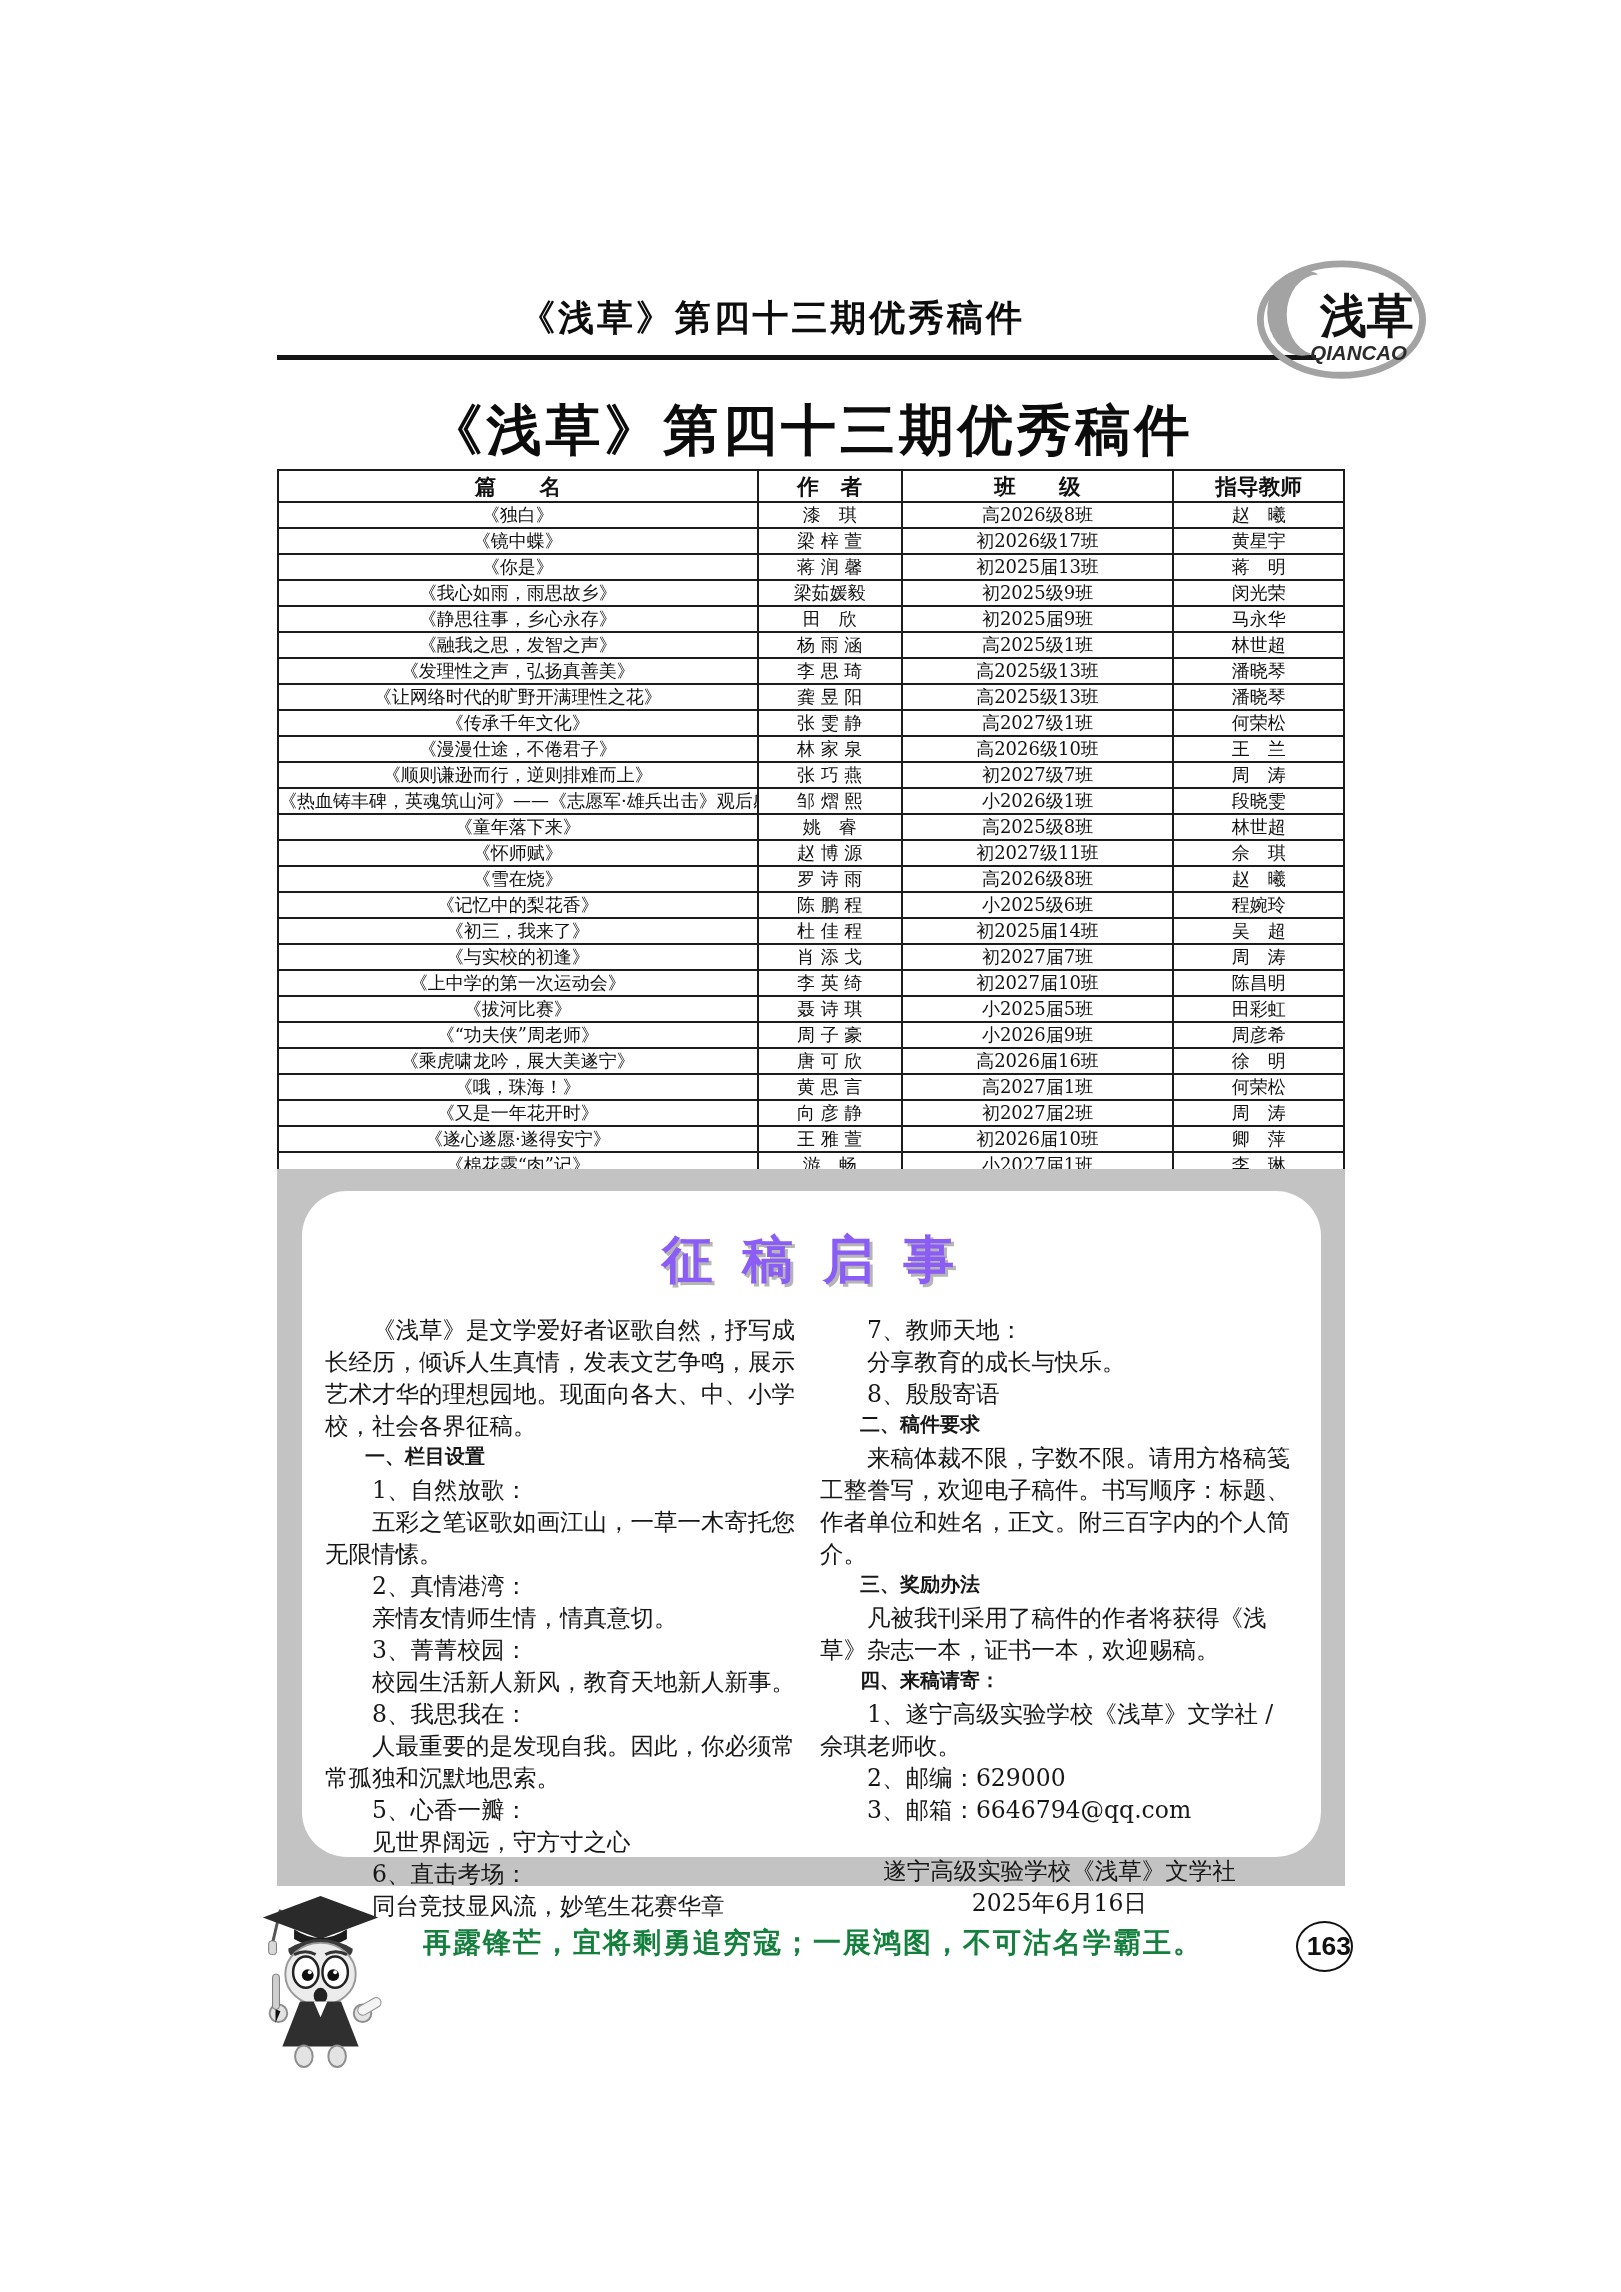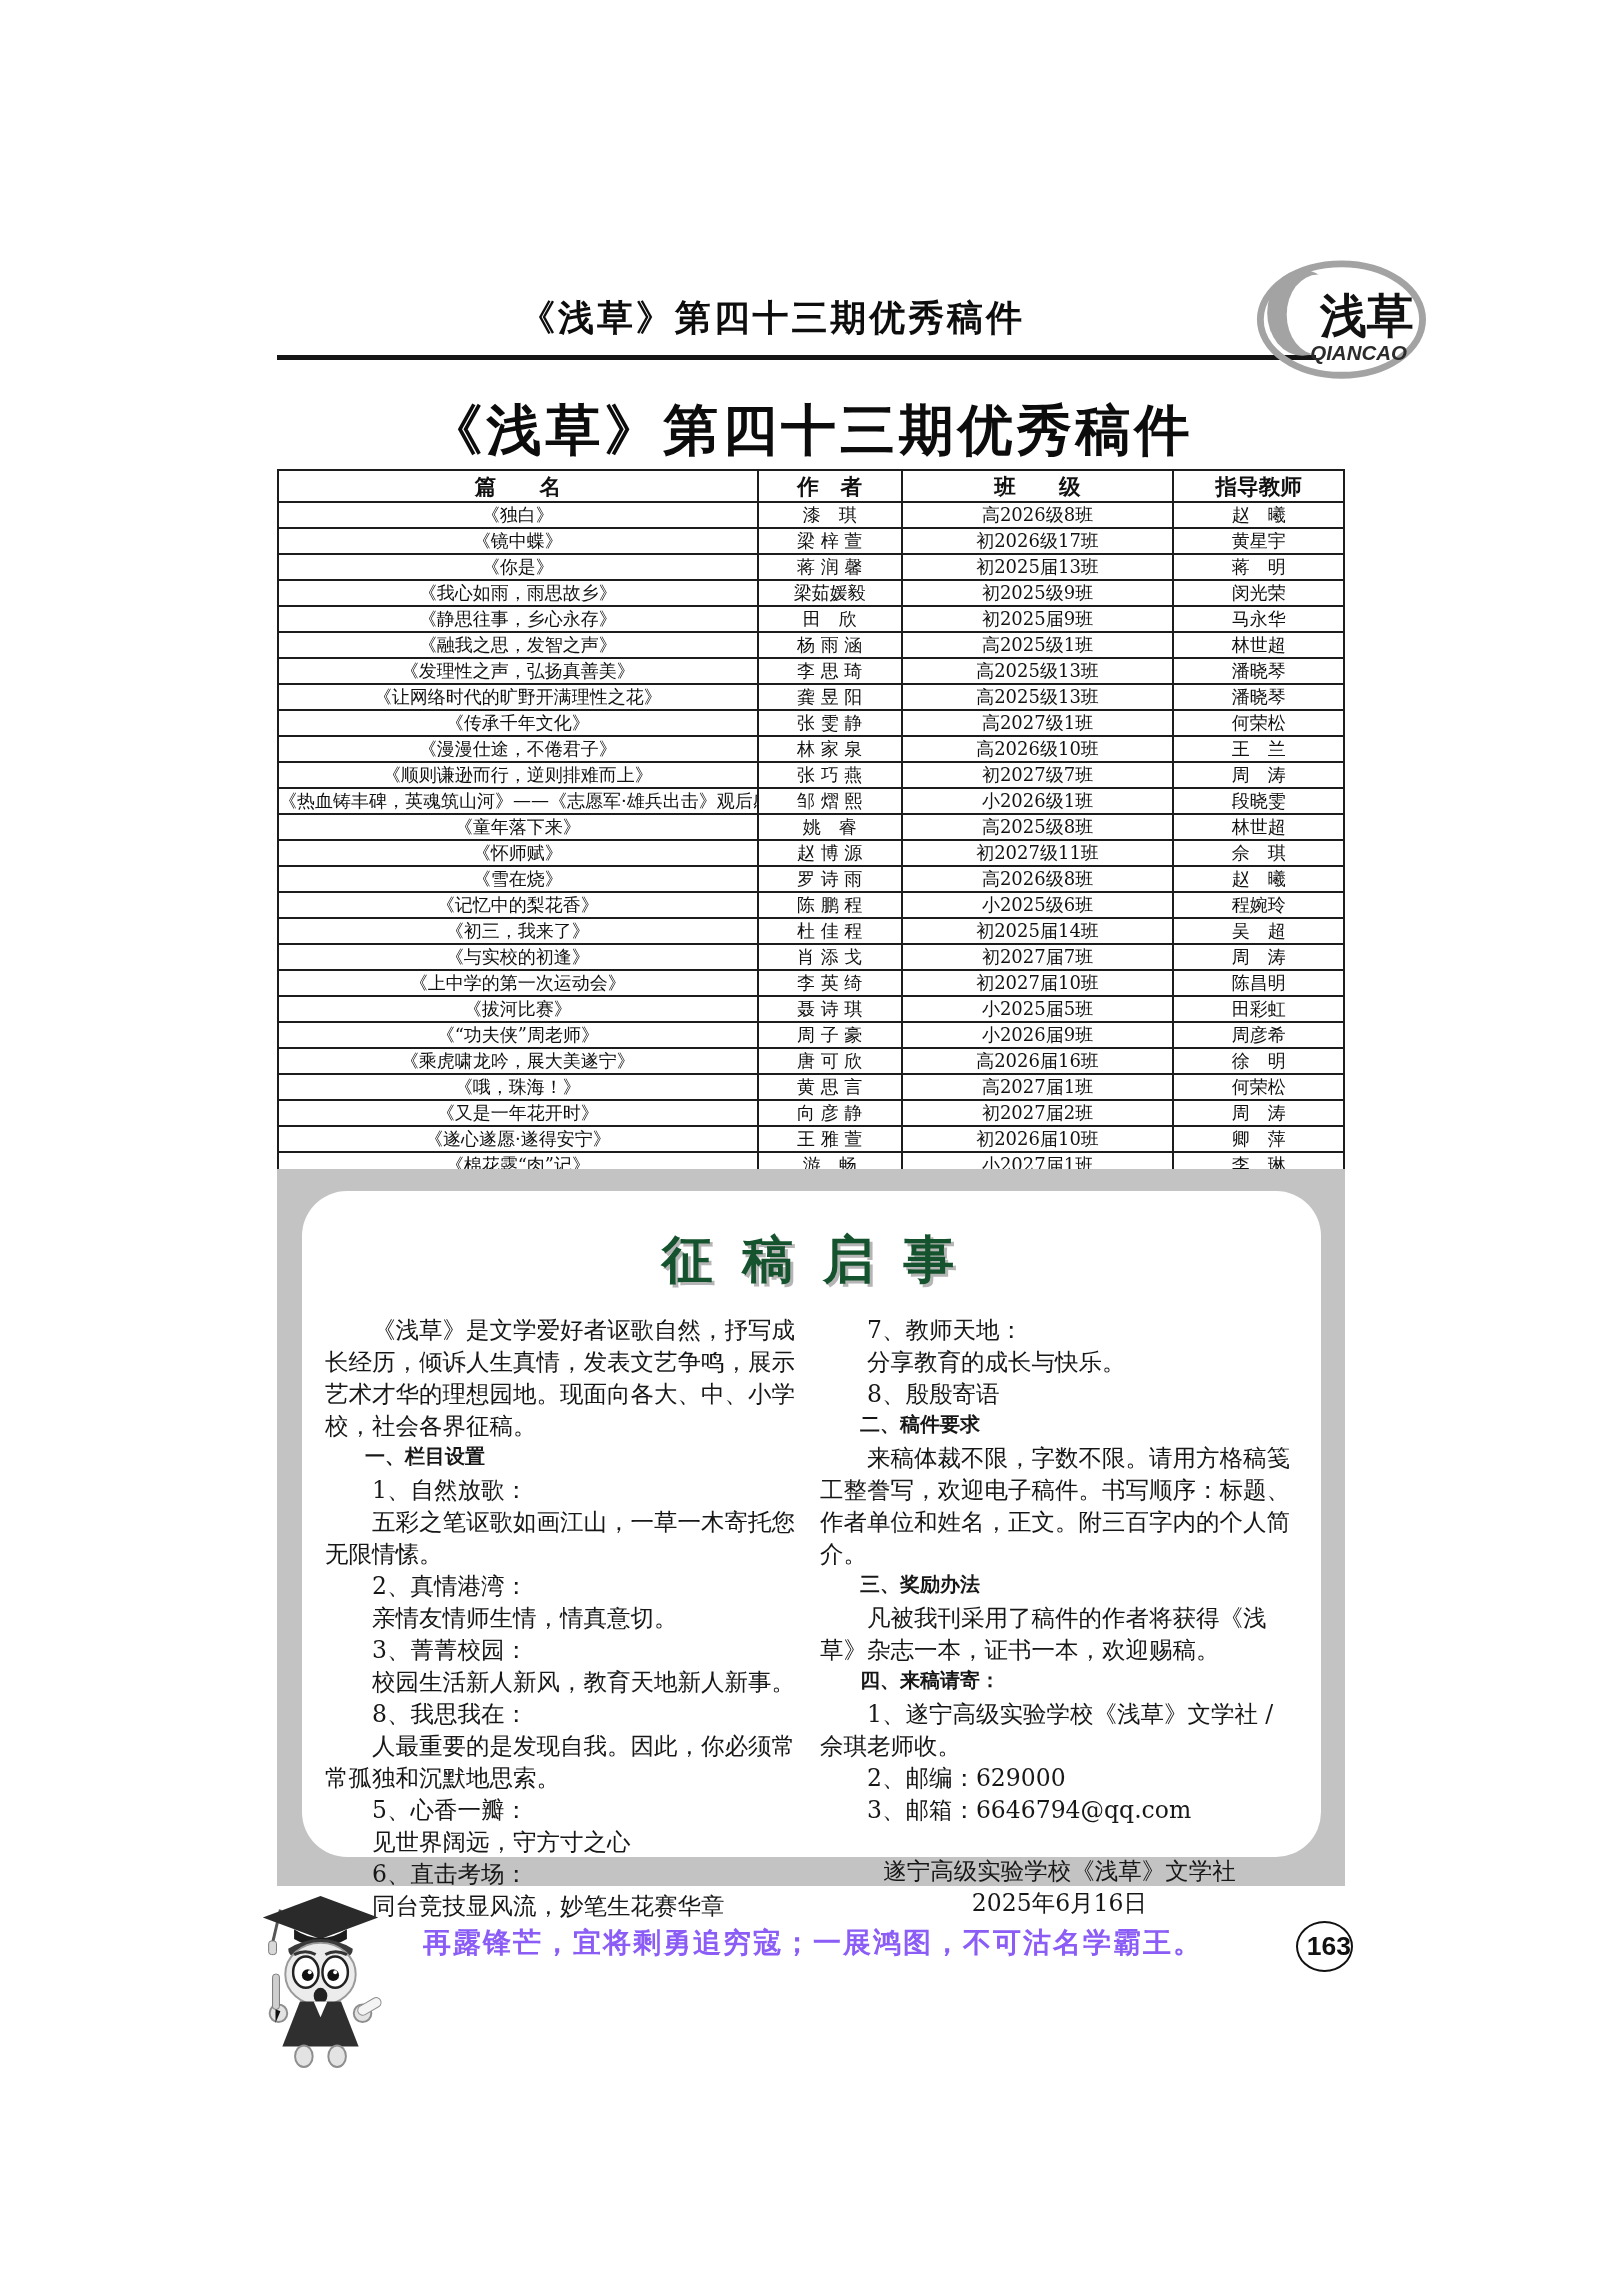--- a/index.html
+++ b/index.html
@@ -36,7 +36,7 @@
   .notice-inner{position:absolute;top:21.6px;left:24.5px;right:24.5px;bottom:29px;background:#fff;border-radius:45px;}
   .notice-title{
     text-align:center;margin:35px 0 13.7px 0;font-size:51px;font-weight:700;
-    letter-spacing:5.9px;color:#14532d;text-shadow:2.9px 2.9px 0 #b5b5b5;
+    letter-spacing:5.9px;color:#8b5cf6;text-shadow:2.9px 2.9px 0 #b5b5b5;
   }
   .notice-cols{display:flex;gap:16px;padding:5.9px 21.6px 0 23.5px;}
   .n-col{flex:1;font-size:23.5px;line-height:32px;color:#171717;}

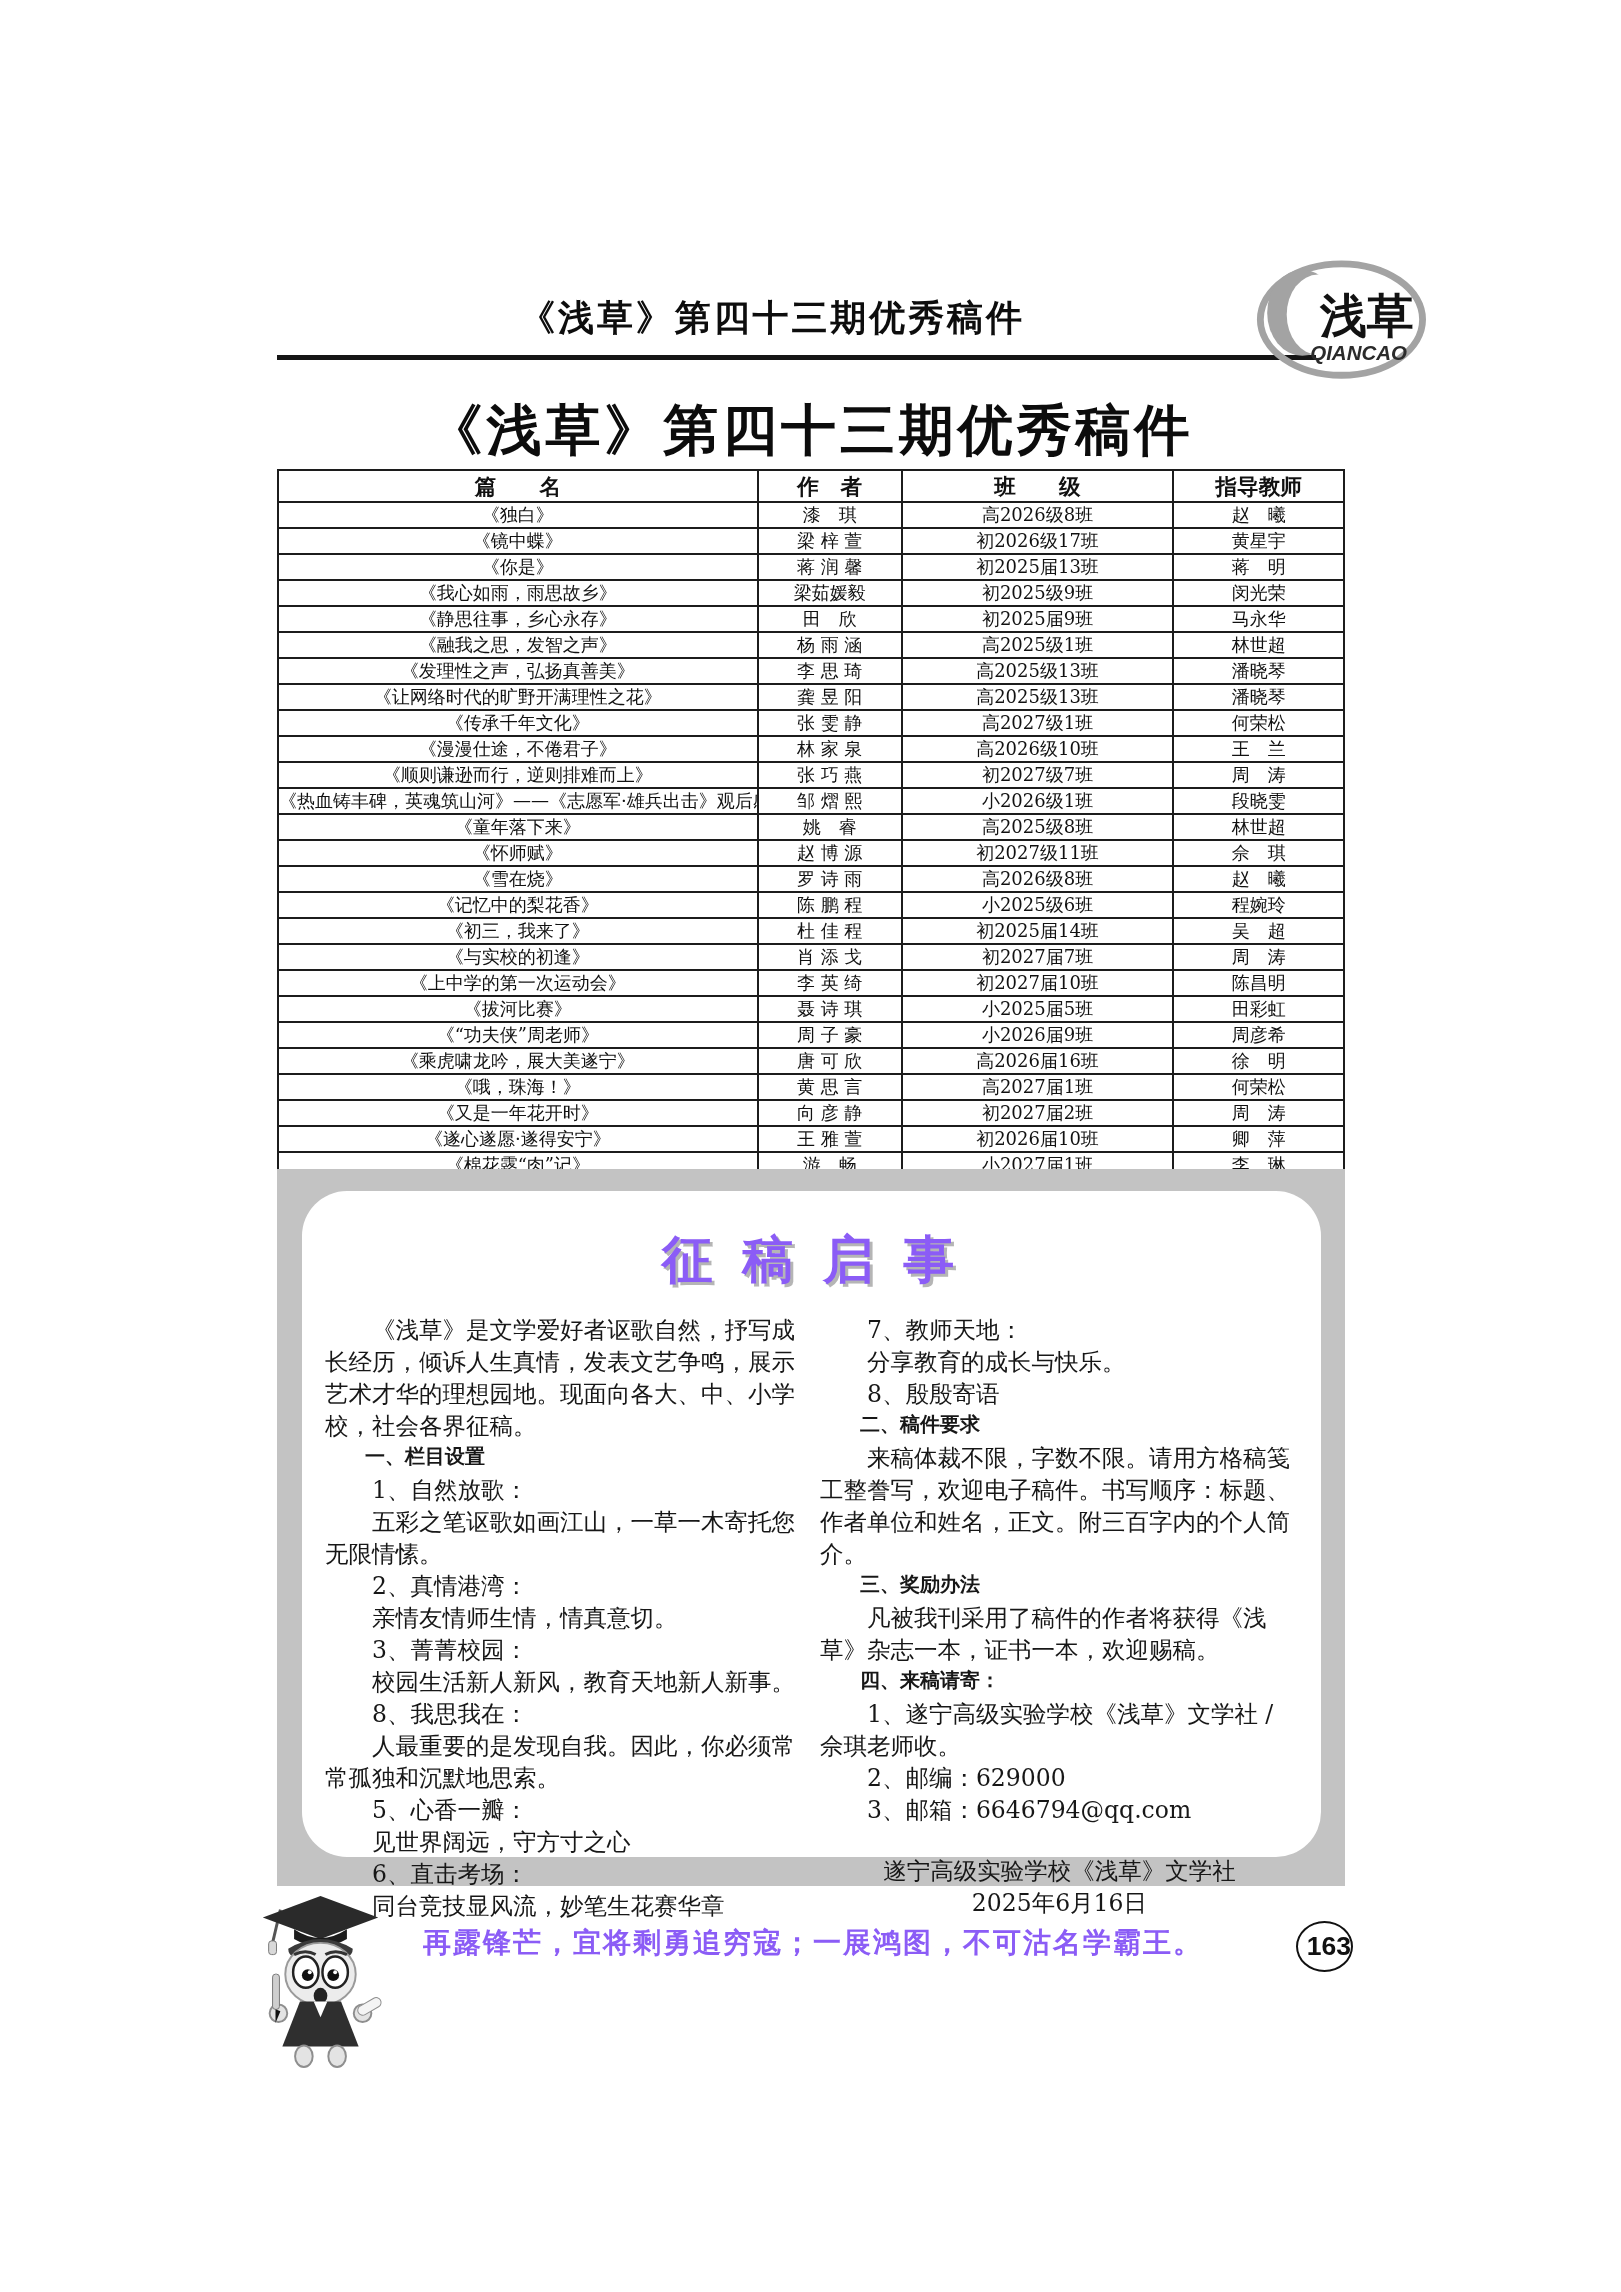--- a/index.html
+++ b/index.html
@@ -50,7 +50,7 @@
   .motto{
     position:absolute;left:423px;top:1924px;
     font-family:"Liberation Sans","DejaVu Sans",sans-serif;font-weight:700;
-    font-size:28px;letter-spacing:2px;color:#8b5cf6;
+    font-size:28px;letter-spacing:2px;color:#15803d;
   }
   .page-circle{
     position:absolute;left:1296px;top:1921px;width:53px;height:47px;

